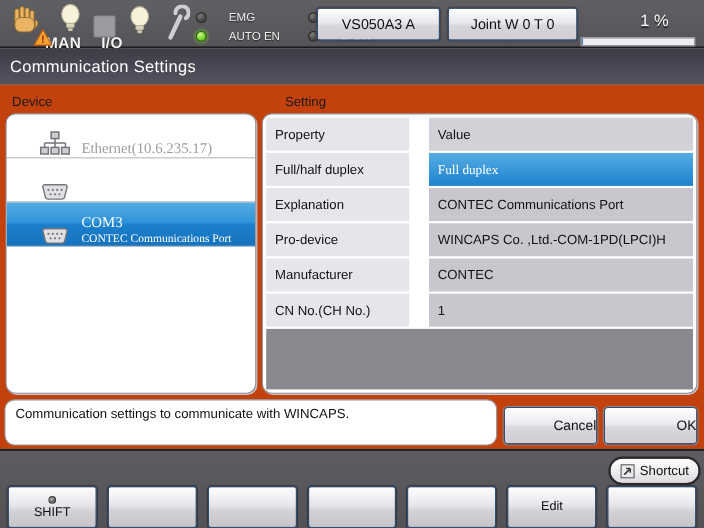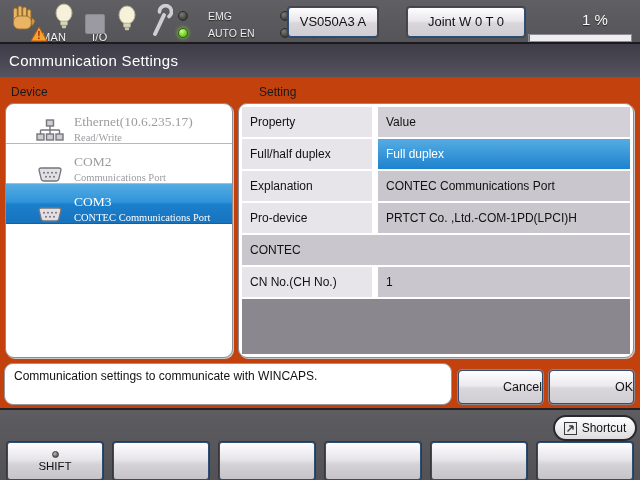--- a/index.html
+++ b/index.html
@@ -28,7 +28,7 @@
             background:linear-gradient(180deg,#fefdff 0%,#e9e7eb 45%,#d8d6da 55%,#cfcdd1 100%);
             box-shadow:0 0 0 1px #44434a, inset 0 1px 0 #fff;
             font-size:13px; color:#111; text-align:center; line-height:28px; cursor:pointer; }
-  .btn-robot { left:288px; width:90px; }
+  .btn-robot { left:288px; width:112px; }
   .btn-coord { left:407px; width:118px; }
   .speed-text { position:absolute; left:555px; top:11px; width:80px; text-align:center;
                 color:#fafafa; font-size:15px; text-shadow:0 1px 1px #222; }

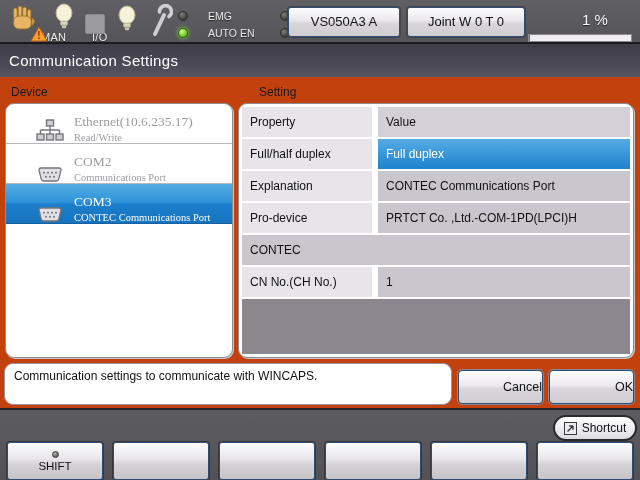--- a/index.html
+++ b/index.html
@@ -11,7 +11,7 @@
   .topbar { position:absolute; left:0; top:0; width:640px; height:44px;
             background:linear-gradient(180deg,#605f63,#555458); border-bottom:2px solid #1b1b1d; }
   .ticon { position:absolute; }
-  .tlabel { position:absolute; color:#f2f2f2; font-size:11px; font-weight:normal; letter-spacing:0.3px;
+  .tlabel { position:absolute; color:#f2f2f2; font-size:14px; font-weight:bold; letter-spacing:0.3px;
             text-shadow:0 1px 1px #222;padding-left:35px; }
   .gray-square { position:absolute; left:85px; top:14px; width:20px; height:20px;
                  background:#9b9aa0; border:1px solid #8a898f; border-radius:2px; }

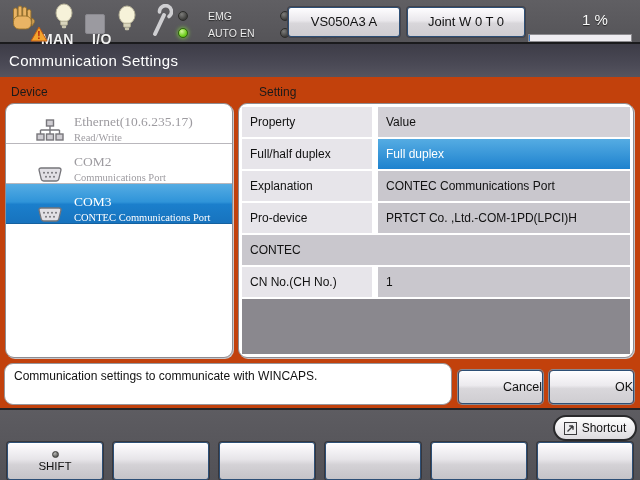--- a/index.html
+++ b/index.html
@@ -64,7 +64,7 @@
                    background:#fff; border:1px solid #8e8c91; border-radius:9px;
                    padding:3px; display:flex; flex-direction:column; overflow:hidden;
                    box-shadow:1px 1px 0 #c8c6ca; }
-  .srow { display:flex; gap:6px; margin-bottom:2px; flex:none; }
+  .srow { display:flex; gap:18px; margin-bottom:2px; flex:none; }
   .cell { height:30px; line-height:30px; font-size:12px; color:#111; padding-left:8px;
           white-space:nowrap; overflow:hidden; }
   .cell.prop { width:130px; flex:none; background:#e7e5ea; }

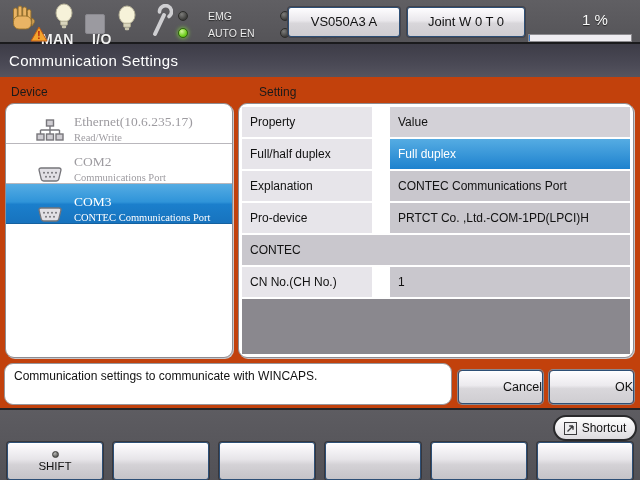--- a/index.html
+++ b/index.html
@@ -201,7 +201,6 @@
           </span>
     <div class="dev-text">
       <div class="dev-name">Ethernet(10.6.235.17)</div>
-      <div class="dev-desc">Read/Write</div>
     </div>
   </div>
         <div class="dev-item">

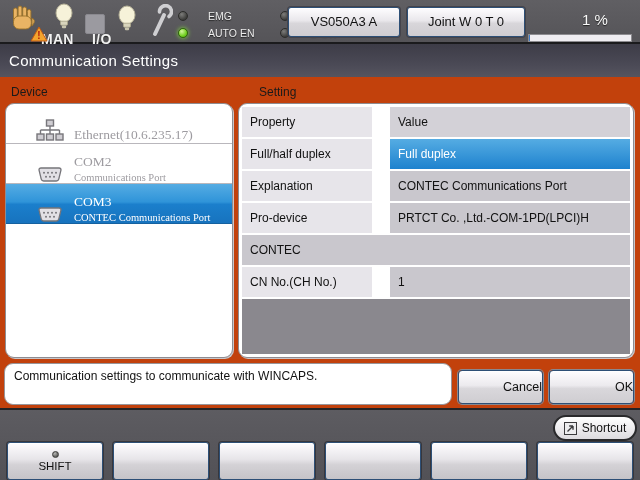--- a/index.html
+++ b/index.html
@@ -218,10 +218,6 @@
     </g>
   </svg>
           </span>
-    <div class="dev-text">
-      <div class="dev-name">COM2</div>
-      <div class="dev-desc">Communications Port</div>
-    </div>
   </div>
         <div class="dev-item selected">
     <span class="dev-icon">

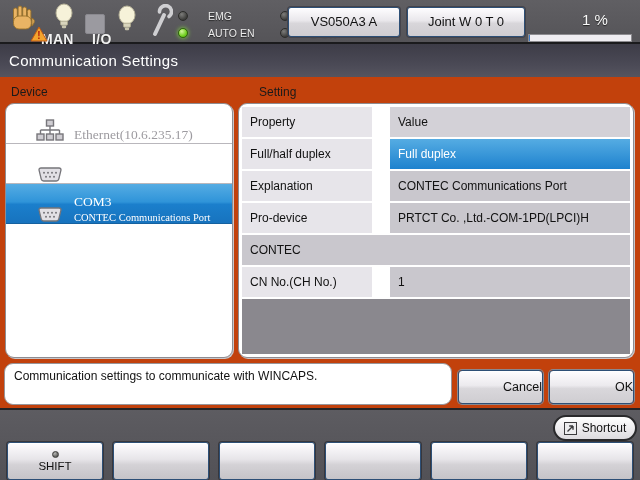--- a/index.html
+++ b/index.html
@@ -71,7 +71,7 @@
   .cell.val  { flex:1; background:#c9c7cd; }
   .srow.header .cell.prop { background:#e7e5ea; }
   .srow.header .cell.val  { background:#d3d1d7; }
-  .cell.val.selected { background:linear-gradient(180deg,#55ace3,#1e82ce); color:#fff; }
+  .cell.val.selected { background:linear-gradient(180deg,#55ace3,#1e82ce); color:#fff;font-family:Liberation Serif, serif; }
   .table-rest { flex:1; background:#8a888e; }
 
   .message-box { position:absolute; left:4px; top:286px; width:448px; height:42px;

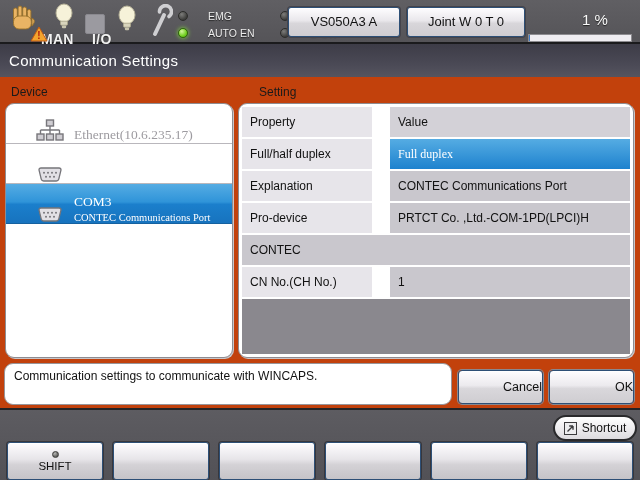--- a/index.html
+++ b/index.html
@@ -258,7 +258,7 @@
   </div>
         <div class="srow">
     <div class="cell prop">Pro-device</div>
-    <div class="cell val">PRTCT Co. ,Ltd.-COM-1PD(LPCI)H</div>
+    <div class="cell val">WINCAPS Co. ,Ltd.-COM-1PD(LPCI)H</div>
   </div>
         <div class="srow">
     <div class="cell val">CONTEC</div>

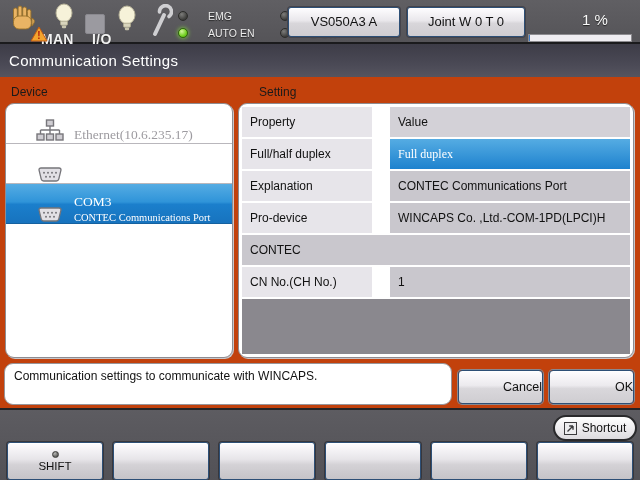--- a/index.html
+++ b/index.html
@@ -261,6 +261,7 @@
     <div class="cell val">WINCAPS Co. ,Ltd.-COM-1PD(LPCI)H</div>
   </div>
         <div class="srow">
+    <div class="cell prop">Manufacturer</div>
     <div class="cell val">CONTEC</div>
   </div>
         <div class="srow">

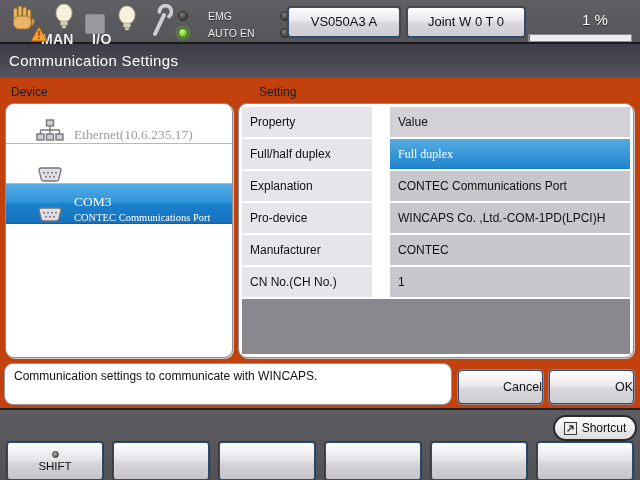--- a/index.html
+++ b/index.html
@@ -307,6 +307,10 @@
   </div>
         <div class="fnkey">
 
+    <span class="fnlabel">Edit</span>
+  </div>
+        <div class="fnkey">
+
     <span class="fnlabel"></span>
   </div>
       </div>

